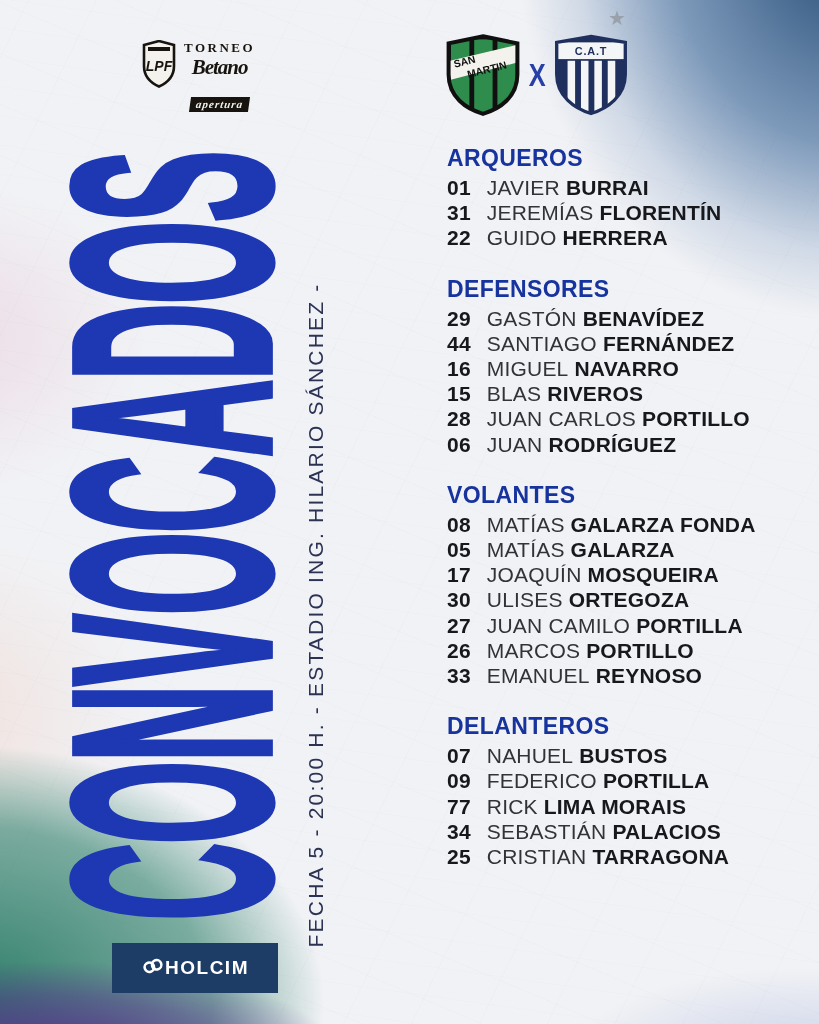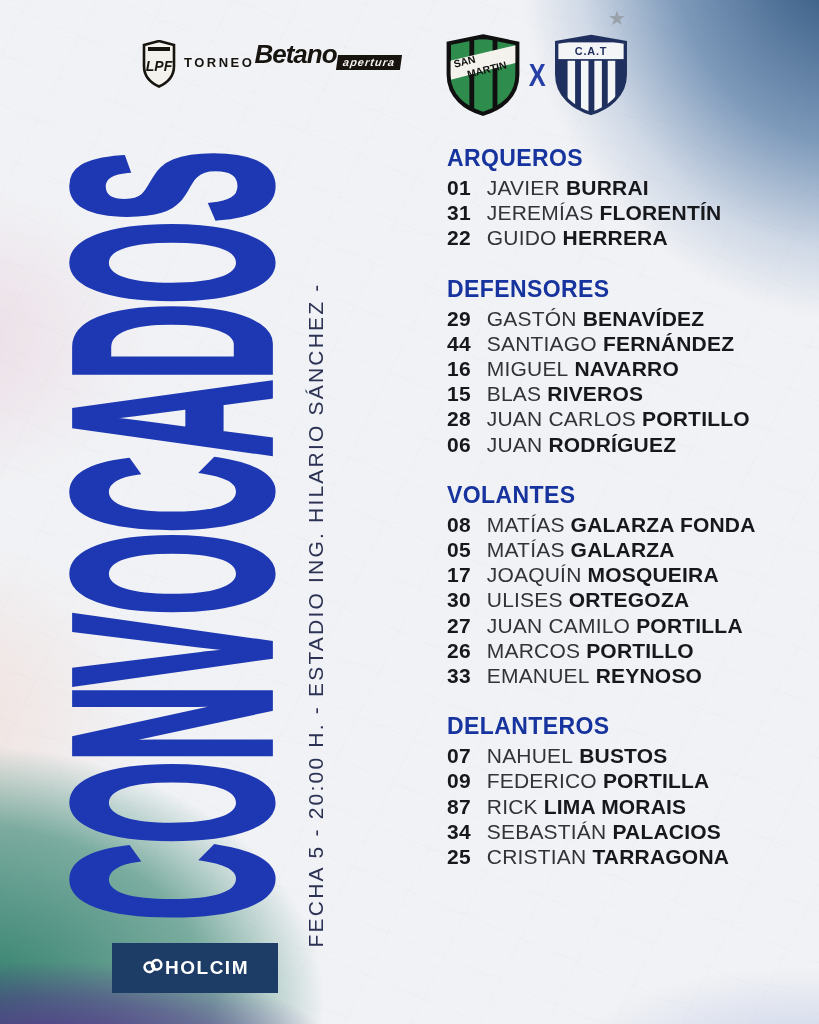--- a/index.html
+++ b/index.html
@@ -26,7 +26,7 @@
 
   
   .lpf-logo{ position:absolute; left:142px; top:40px; display:flex; gap:8px; align-items:flex-start; }
-  .lpf-text{ display:flex; flex-direction:row; align-items:flex-end; }
+  .lpf-text{ display:flex; flex-direction:column; align-items:center;font-family:Liberation Serif, serif; }
   .lpf-torneo{ font-size:13px; font-weight:bold; letter-spacing:2.5px; color:#17140f; }
   .lpf-betano{ font-size:26px; font-weight:bold; font-style:italic; color:#17140f; letter-spacing:-1px; line-height:1; margin:1px 0 3px; }
   .lpf-apertura{ background:#17140f; color:#f4f2ee; font-size:11px; font-weight:bold; font-style:italic; letter-spacing:1px; padding:1px 6px 2px; transform:skewX(-8deg); }

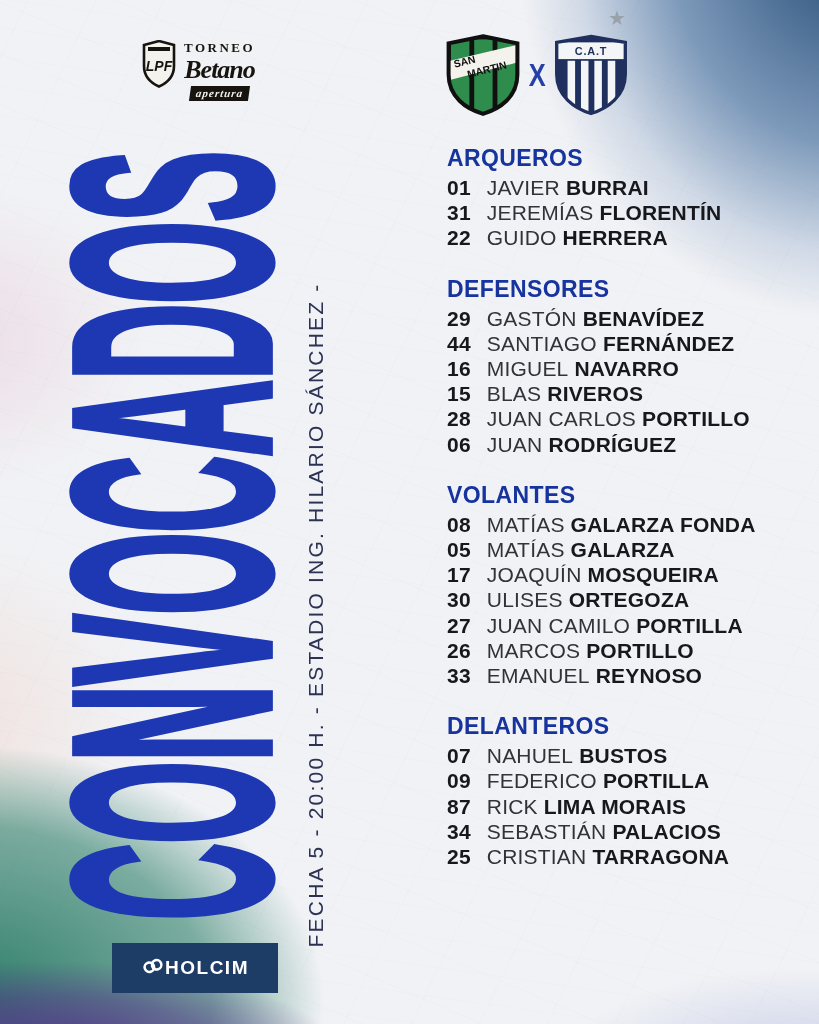--- a/index.html
+++ b/index.html
@@ -28,7 +28,7 @@
   .lpf-logo{ position:absolute; left:142px; top:40px; display:flex; gap:8px; align-items:flex-start; }
   .lpf-text{ display:flex; flex-direction:column; align-items:center;font-family:Liberation Serif, serif; }
   .lpf-torneo{ font-size:13px; font-weight:bold; letter-spacing:2.5px; color:#17140f; }
-  .lpf-betano{ font-size:26px; font-weight:bold; font-style:italic; color:#17140f; letter-spacing:-1px; line-height:1; margin:1px 0 3px; }
+  .lpf-betano{ font-size:21px; font-weight:bold; font-style:italic; color:#17140f; letter-spacing:-1px; line-height:1; margin:1px 0 19px; }
   .lpf-apertura{ background:#17140f; color:#f4f2ee; font-size:11px; font-weight:bold; font-style:italic; letter-spacing:1px; padding:1px 6px 2px; transform:skewX(-8deg); }
 
   .matchup{ position:absolute; left:435px; top:8px; width:220px; height:112px; }

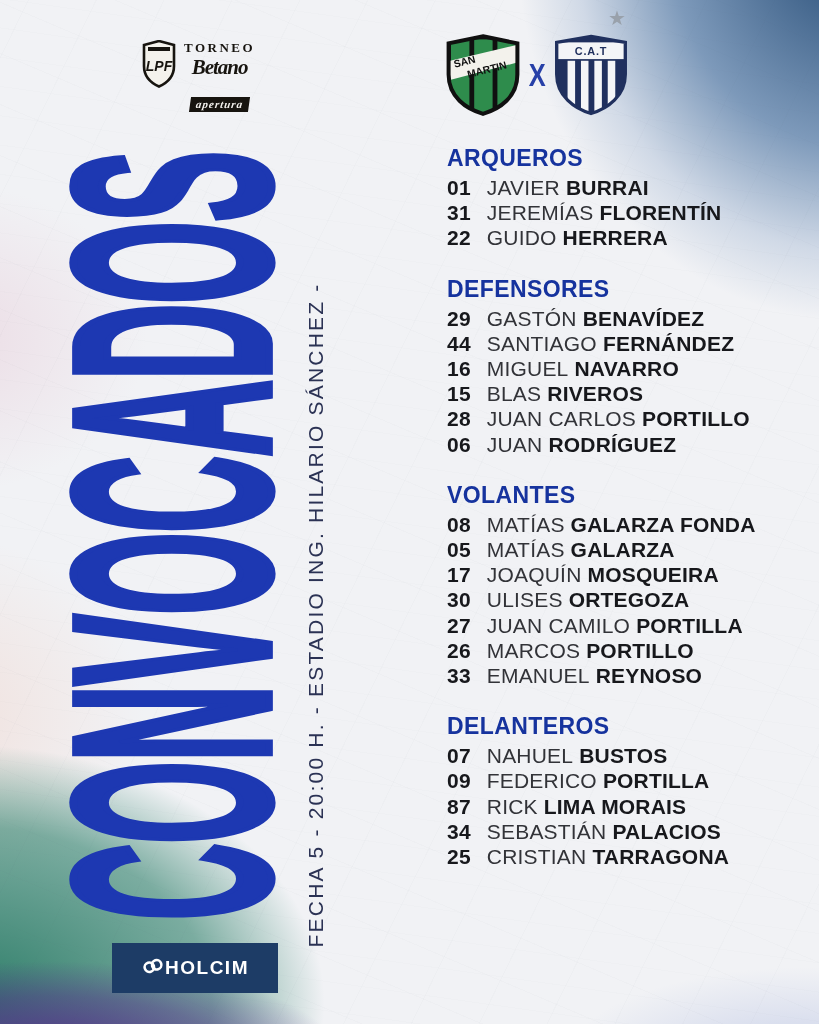--- a/index.html
+++ b/index.html
@@ -199,7 +199,7 @@
 
   <div class="player-row"><span class="num">09</span><span class="first">FEDERICO</span><span class="last">PORTILLA</span></div>
 
-  <div class="player-row"><span class="num">87</span><span class="first">RICK</span><span class="last">LIMA MORAIS</span></div>
+  <div class="player-row"><span class="num">77</span><span class="first">RICK</span><span class="last">LIMA MORAIS</span></div>
 
   <div class="player-row"><span class="num">34</span><span class="first">SEBASTIÁN</span><span class="last">PALACIOS</span></div>
 

